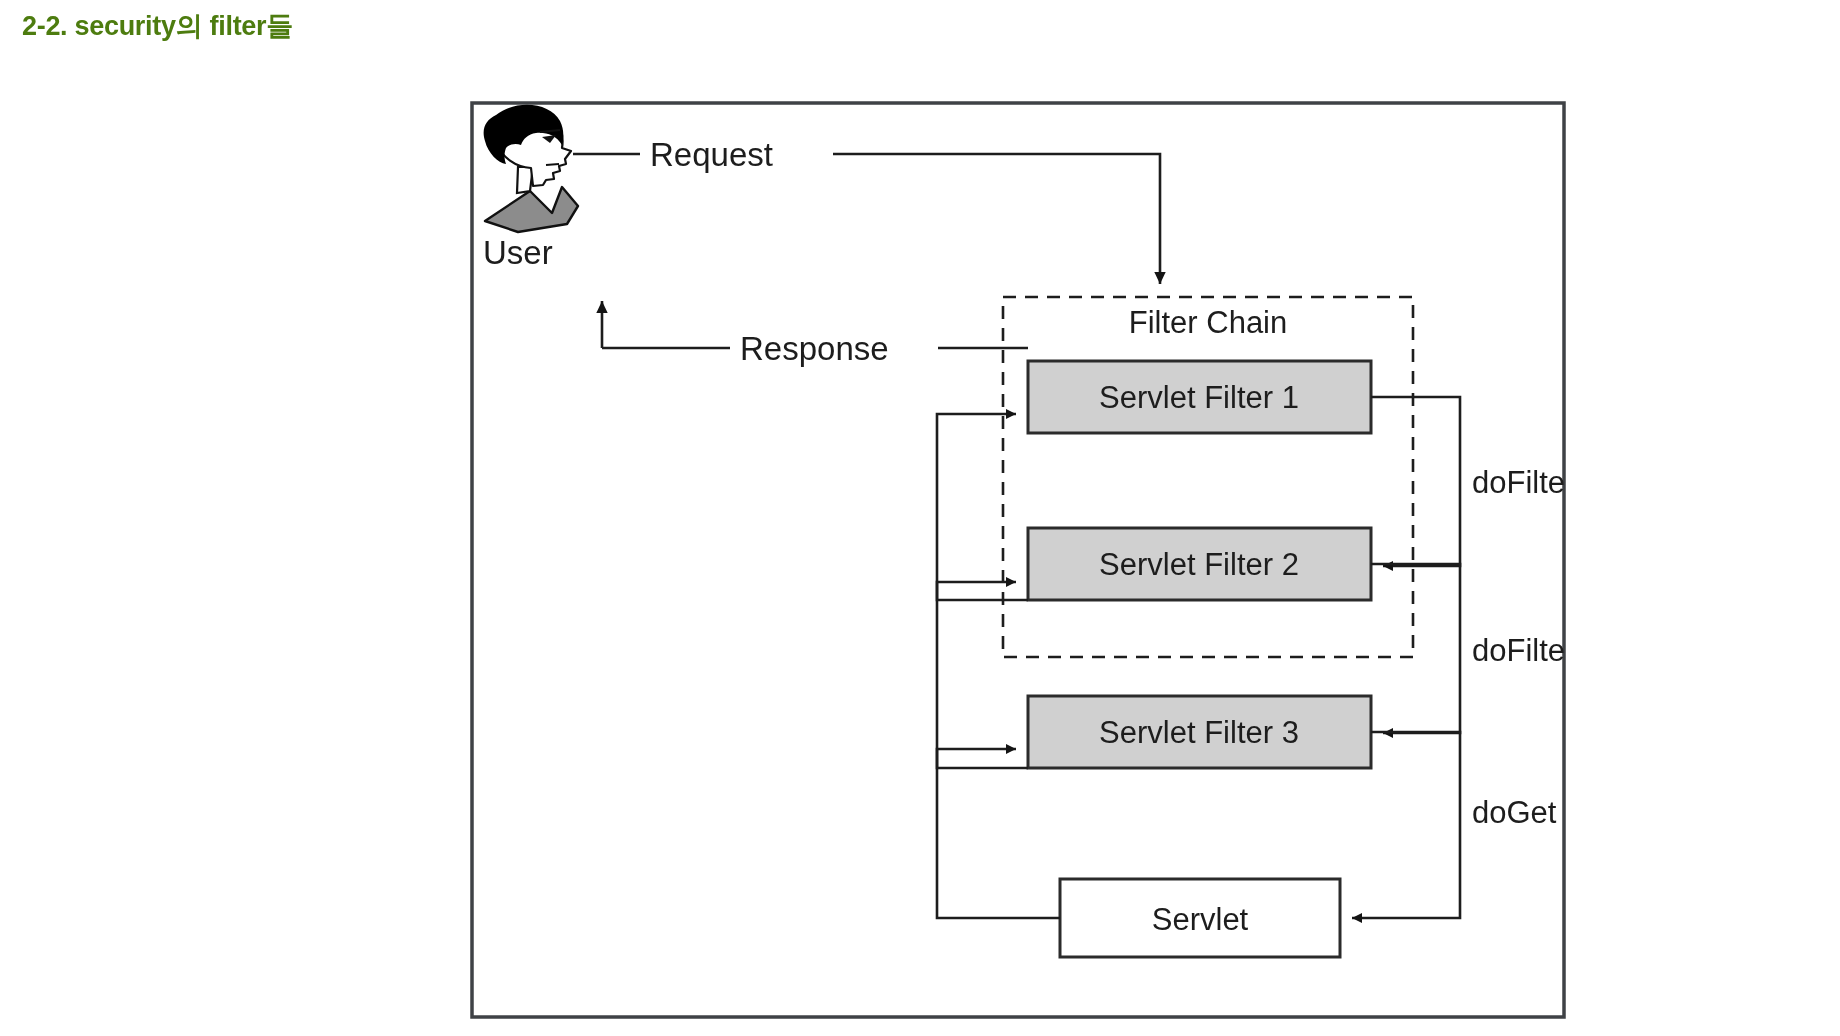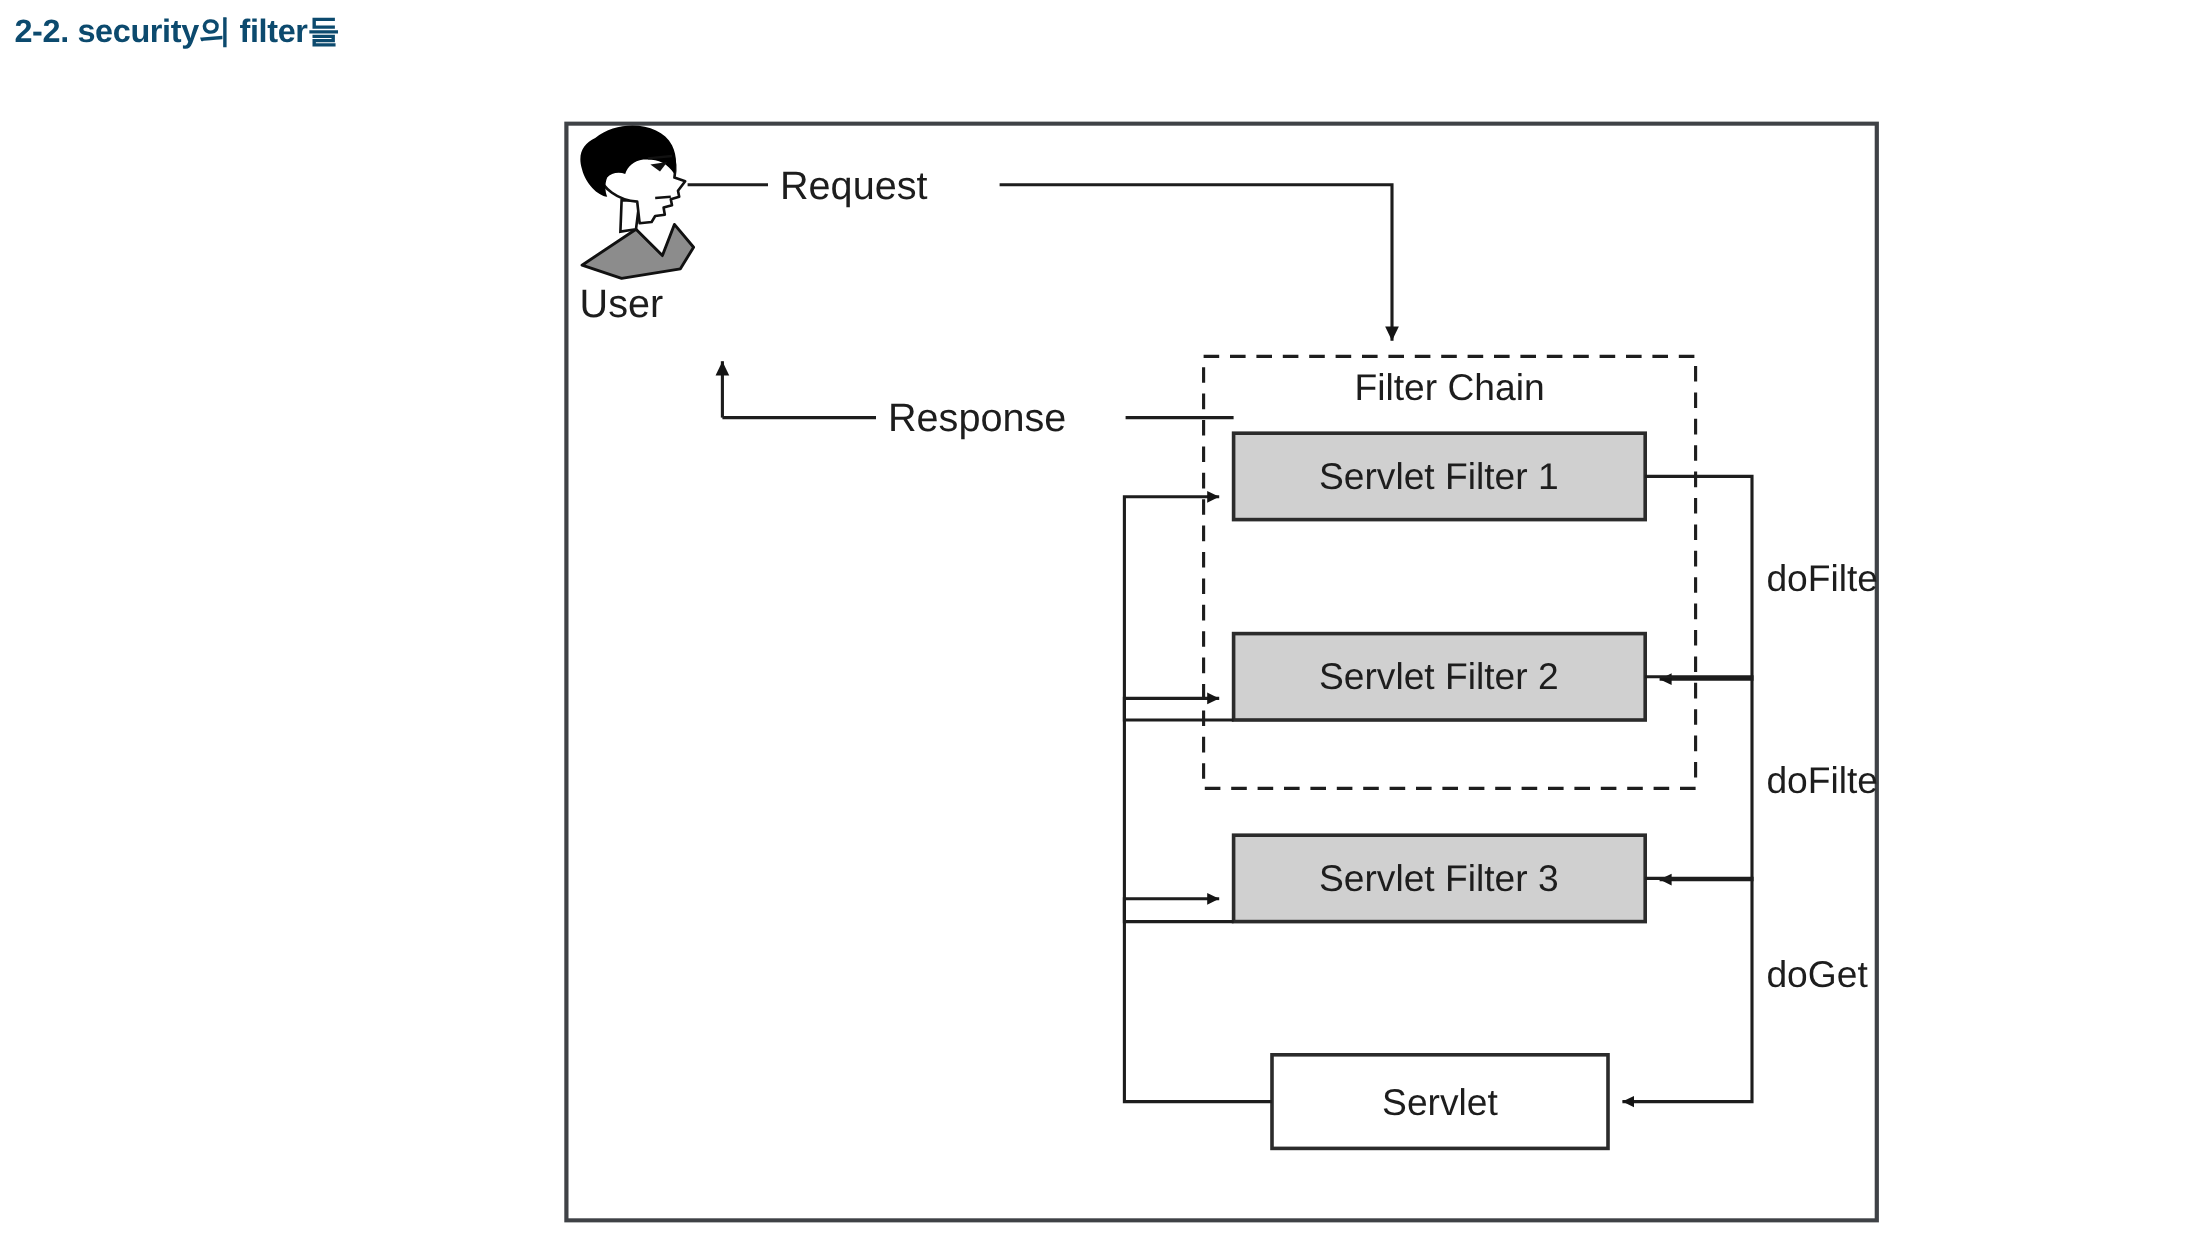--- a/index.html
+++ b/index.html
@@ -16,11 +16,11 @@
   }
   #page-title {
     position: absolute;
-    left: 12px;
+    left: 22px;
     top: 8px;
     font-size: 27px;
     font-weight: bold;
-    color: #0c4a6e;
+    color: #4d7c0f;
     letter-spacing: -0.3px;
     white-space: nowrap;
   }

